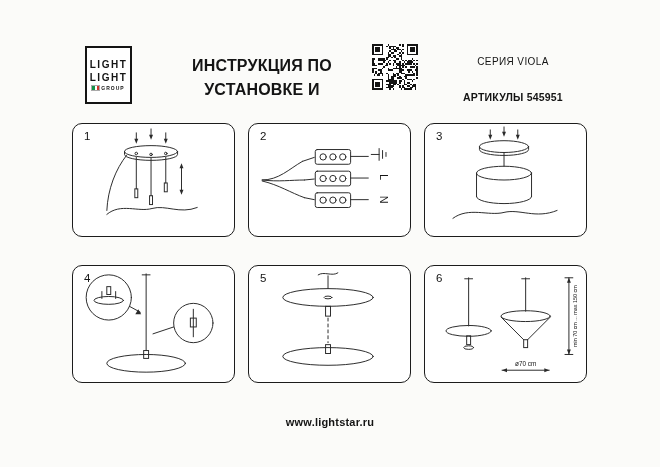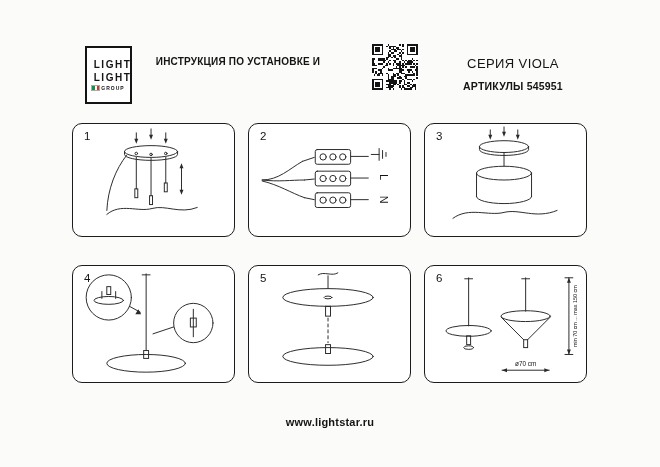--- a/index.html
+++ b/index.html
@@ -14,7 +14,7 @@
     border:2px solid #141414;box-sizing:border-box;background:#fff;
     display:flex;flex-direction:column;align-items:center;justify-content:center;gap:1px;
   }
-  .logo-line{font-weight:bold;font-size:10px;letter-spacing:1.5px;line-height:1.15;padding-left:8px;}
+  .logo-line{font-weight:bold;font-size:10px;letter-spacing:1.5px;line-height:1.15;}
   .logo-bottom{display:flex;align-items:center;gap:2px;margin-top:1px;}
   .flag{display:flex;width:7px;height:4px;outline:0.5px solid #aaa;}
   .flag span{flex:1;display:block;}

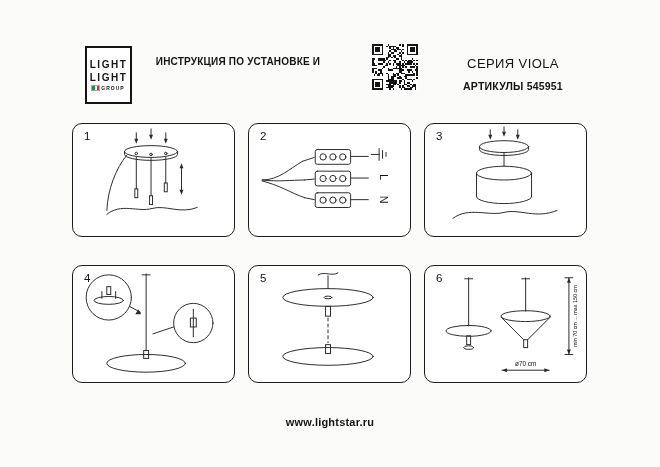--- a/index.html
+++ b/index.html
@@ -20,8 +20,8 @@
   .flag span{flex:1;display:block;}
   .logo-group{font-size:5px;font-weight:bold;letter-spacing:1px;}
   .title{
-    position:absolute;left:131px;top:54px;width:214px;text-align:center;
-    font-weight:bold;font-size:10px;line-height:1.5;letter-spacing:0.2px;
+    position:absolute;left:155px;top:54px;width:214px;text-align:center;
+    font-weight:bold;font-size:16px;line-height:1.5;letter-spacing:0.2px;
   }
   .qr{position:absolute;left:372px;top:44px;width:46px;height:46px;}
   .right-info{position:absolute;left:443px;top:56px;width:140px;text-align:center;}

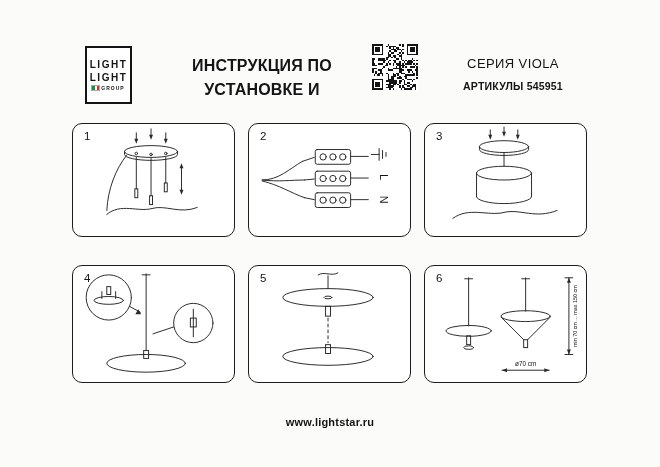--- a/index.html
+++ b/index.html
@@ -25,7 +25,7 @@
   }
   .qr{position:absolute;left:372px;top:44px;width:46px;height:46px;}
   .right-info{position:absolute;left:443px;top:56px;width:140px;text-align:center;}
-  .series{font-size:13px;letter-spacing:0.4px;margin-bottom:9px;}
+  .series{font-size:10px;letter-spacing:0.4px;margin-bottom:24px;}
   .articles{font-size:10.5px;font-weight:bold;letter-spacing:0.2px;}
   
   .panels{

